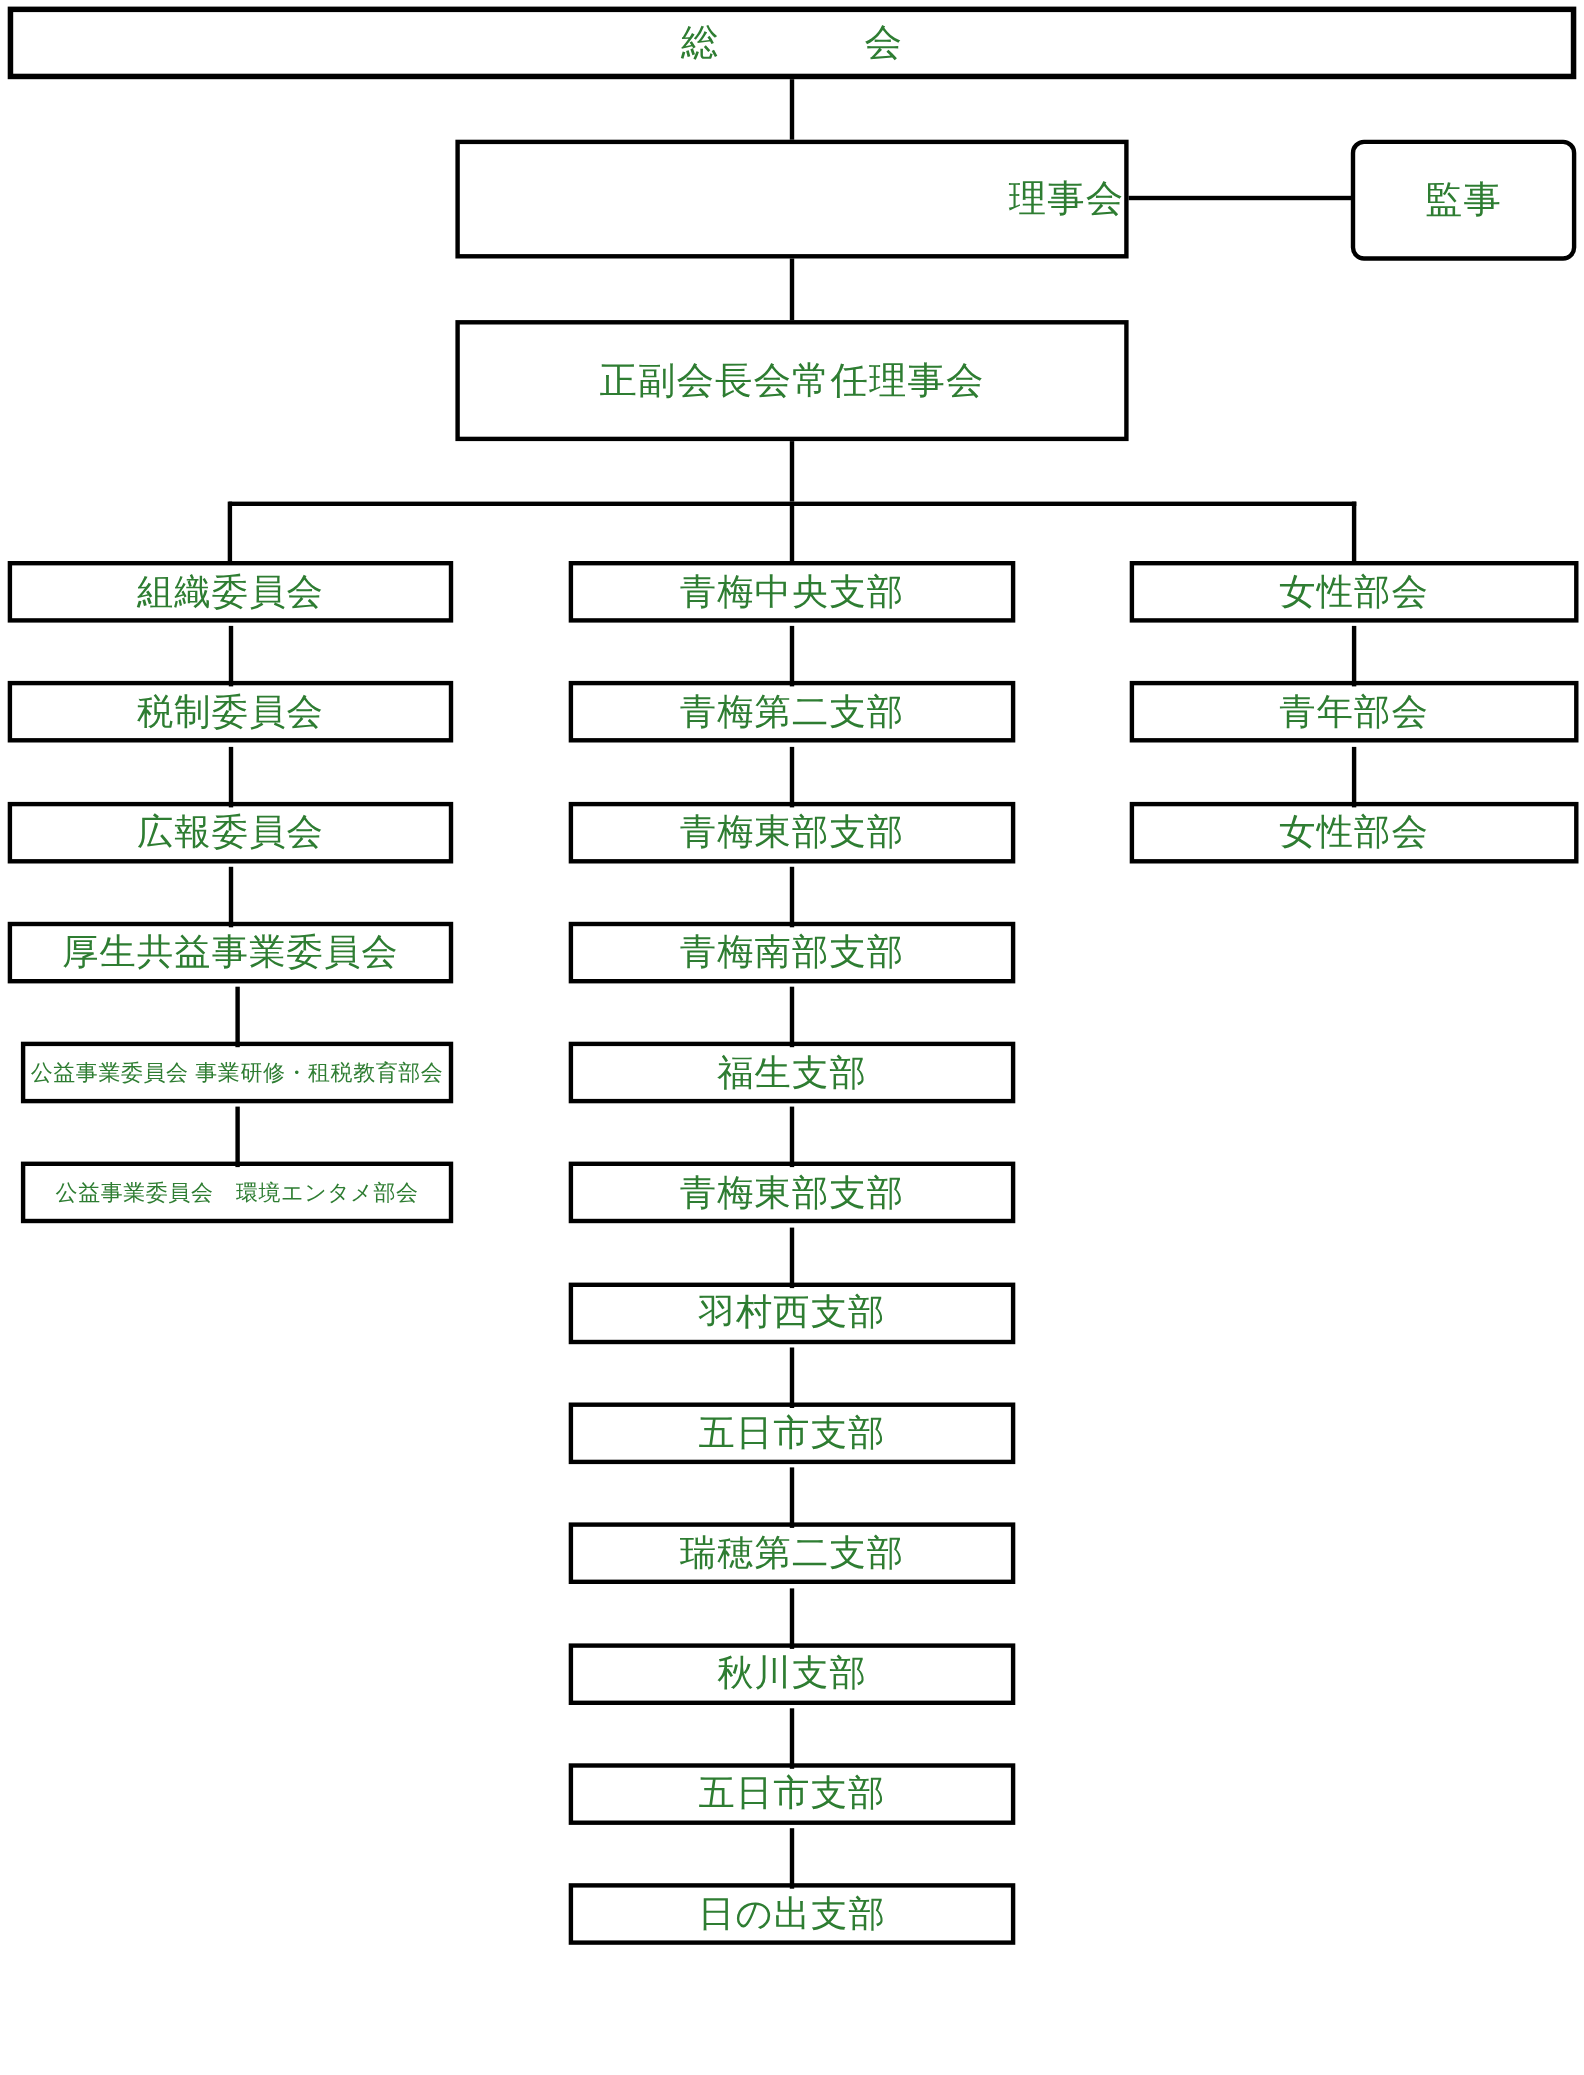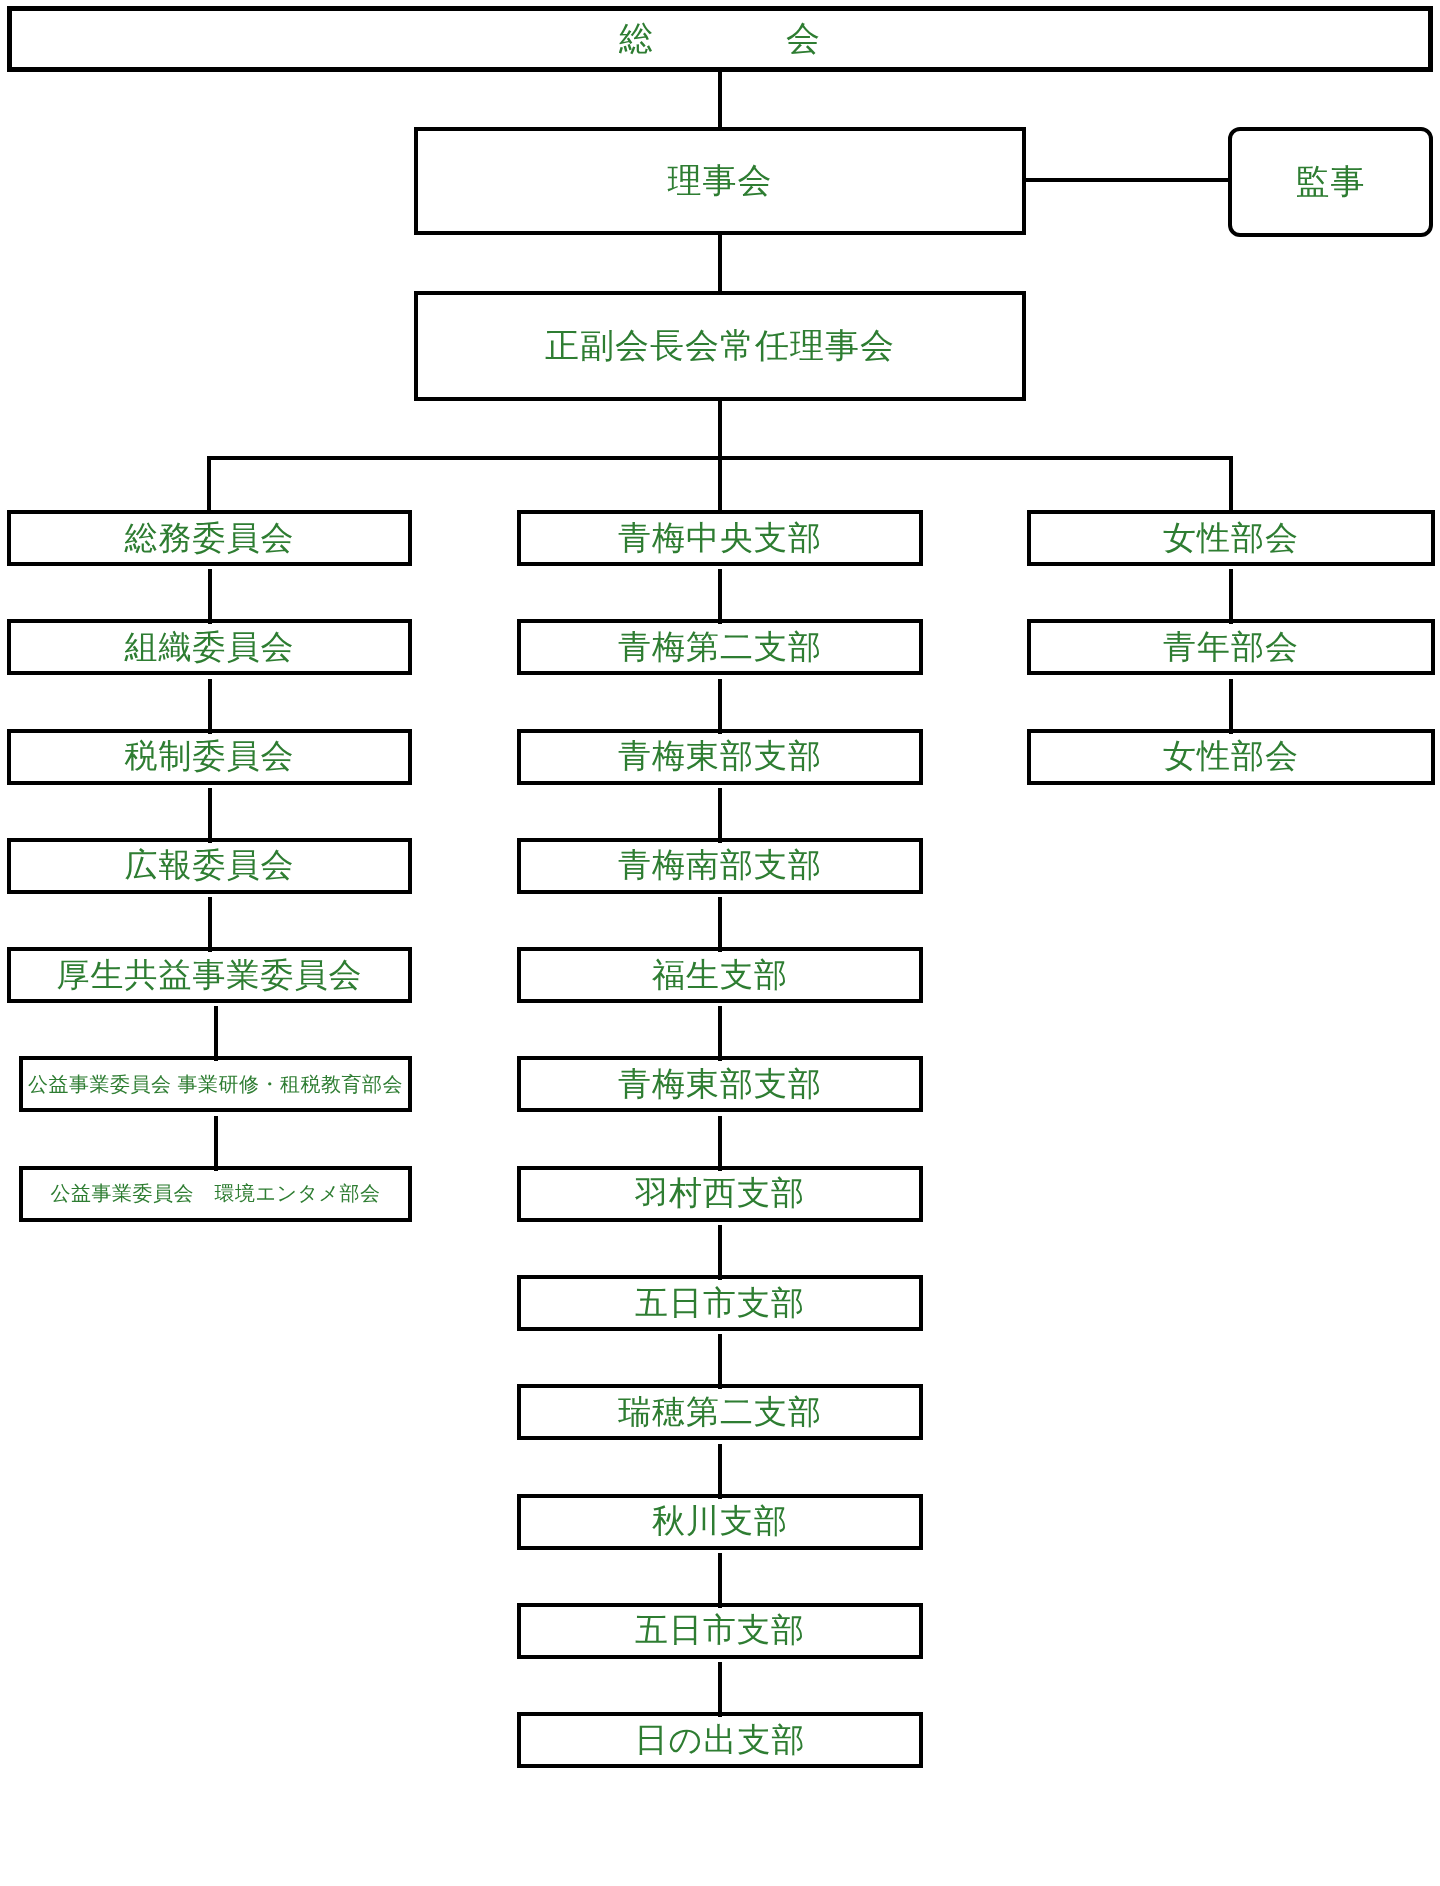--- a/index.html
+++ b/index.html
@@ -34,7 +34,7 @@
     border-width: 5px;
     gap: 132px;            
   }
-  .box-rijikai  { left: 414px;  top: 127px; width: 612px; height: 108px; }
+  .box-rijikai  { left: 414px;  top: 127px; width: 612px; height: 108px; justify-content: flex-end; }
   .box-kanji    { left: 1228px; top: 127px; width: 205px; height: 110px; border-radius: 12px; }
   .box-seifuku  {
     left: 414px; top: 291px; width: 612px; height: 110px;

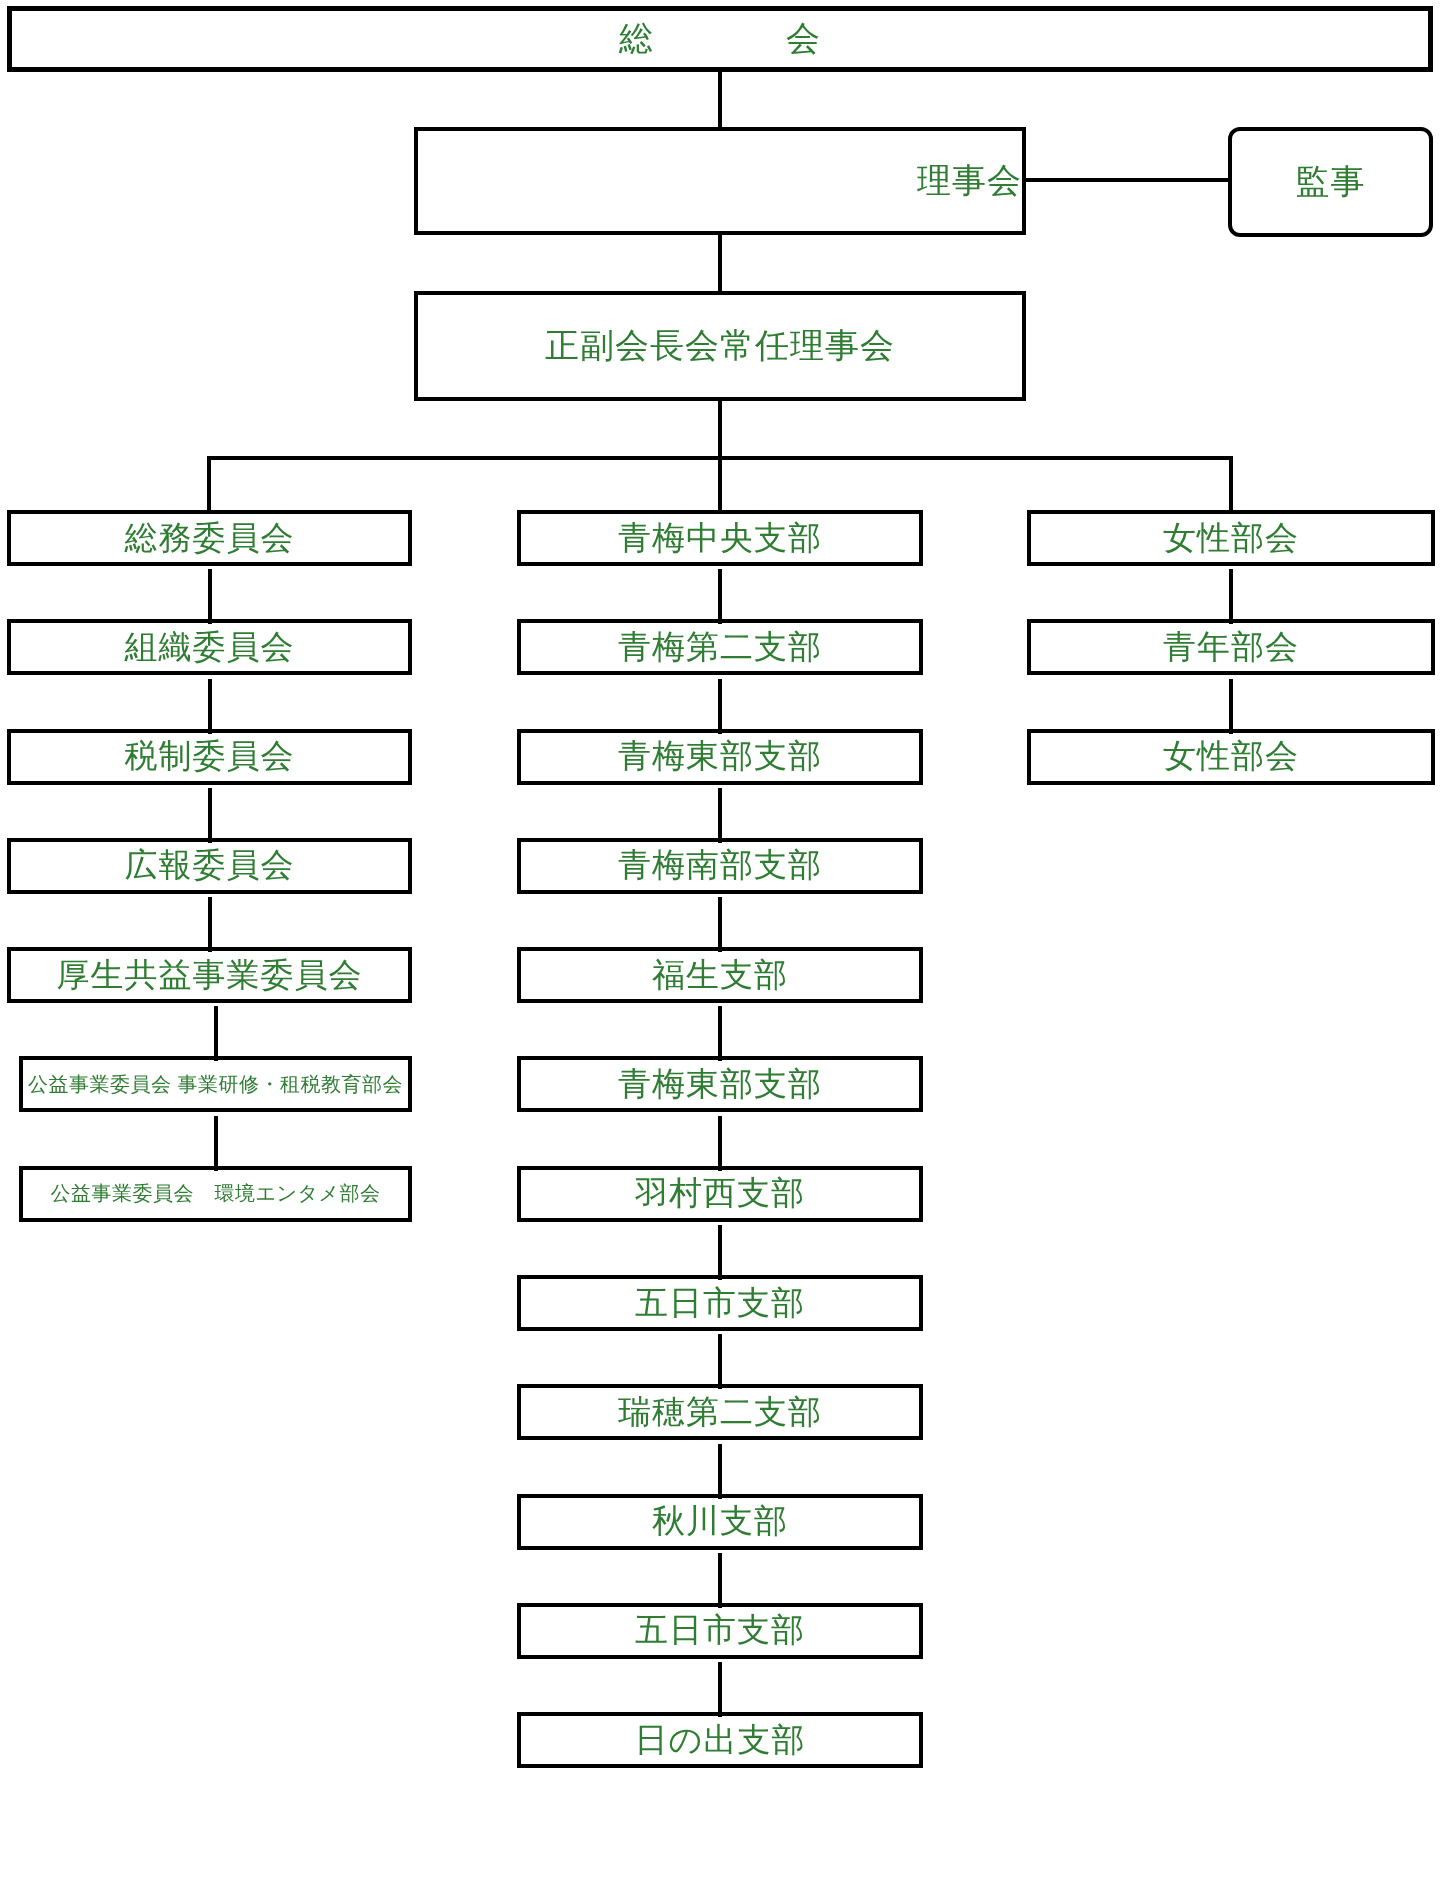--- a/index.html
+++ b/index.html
@@ -130,9 +130,6 @@
 
   <div class="column column-left">
       <div class="org-box">
-        <span>総務委員会</span>
-      </div>
-      <div class="org-box">
         <span>組織委員会</span>
       </div>
       <div class="org-box">

